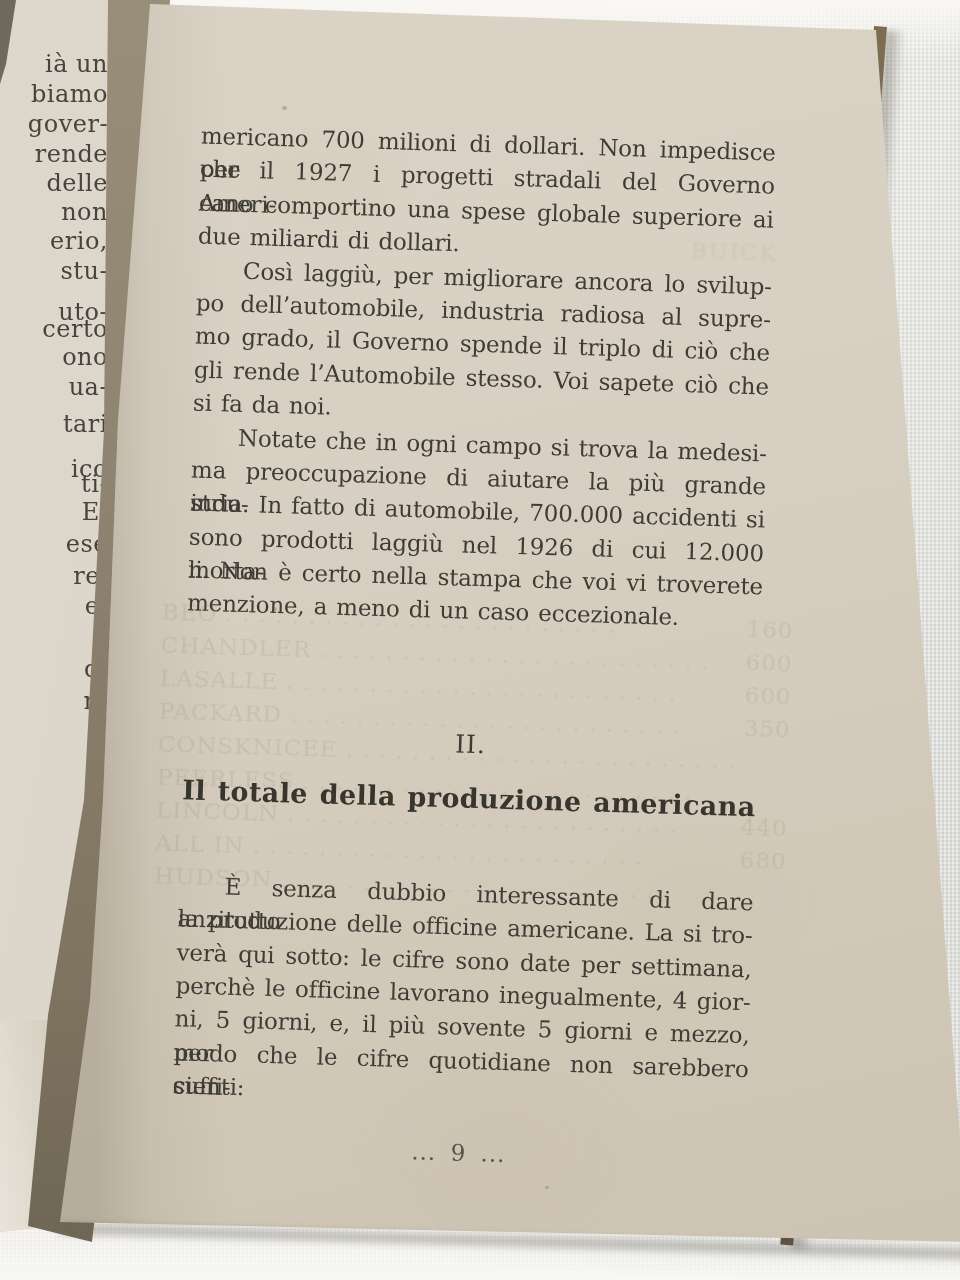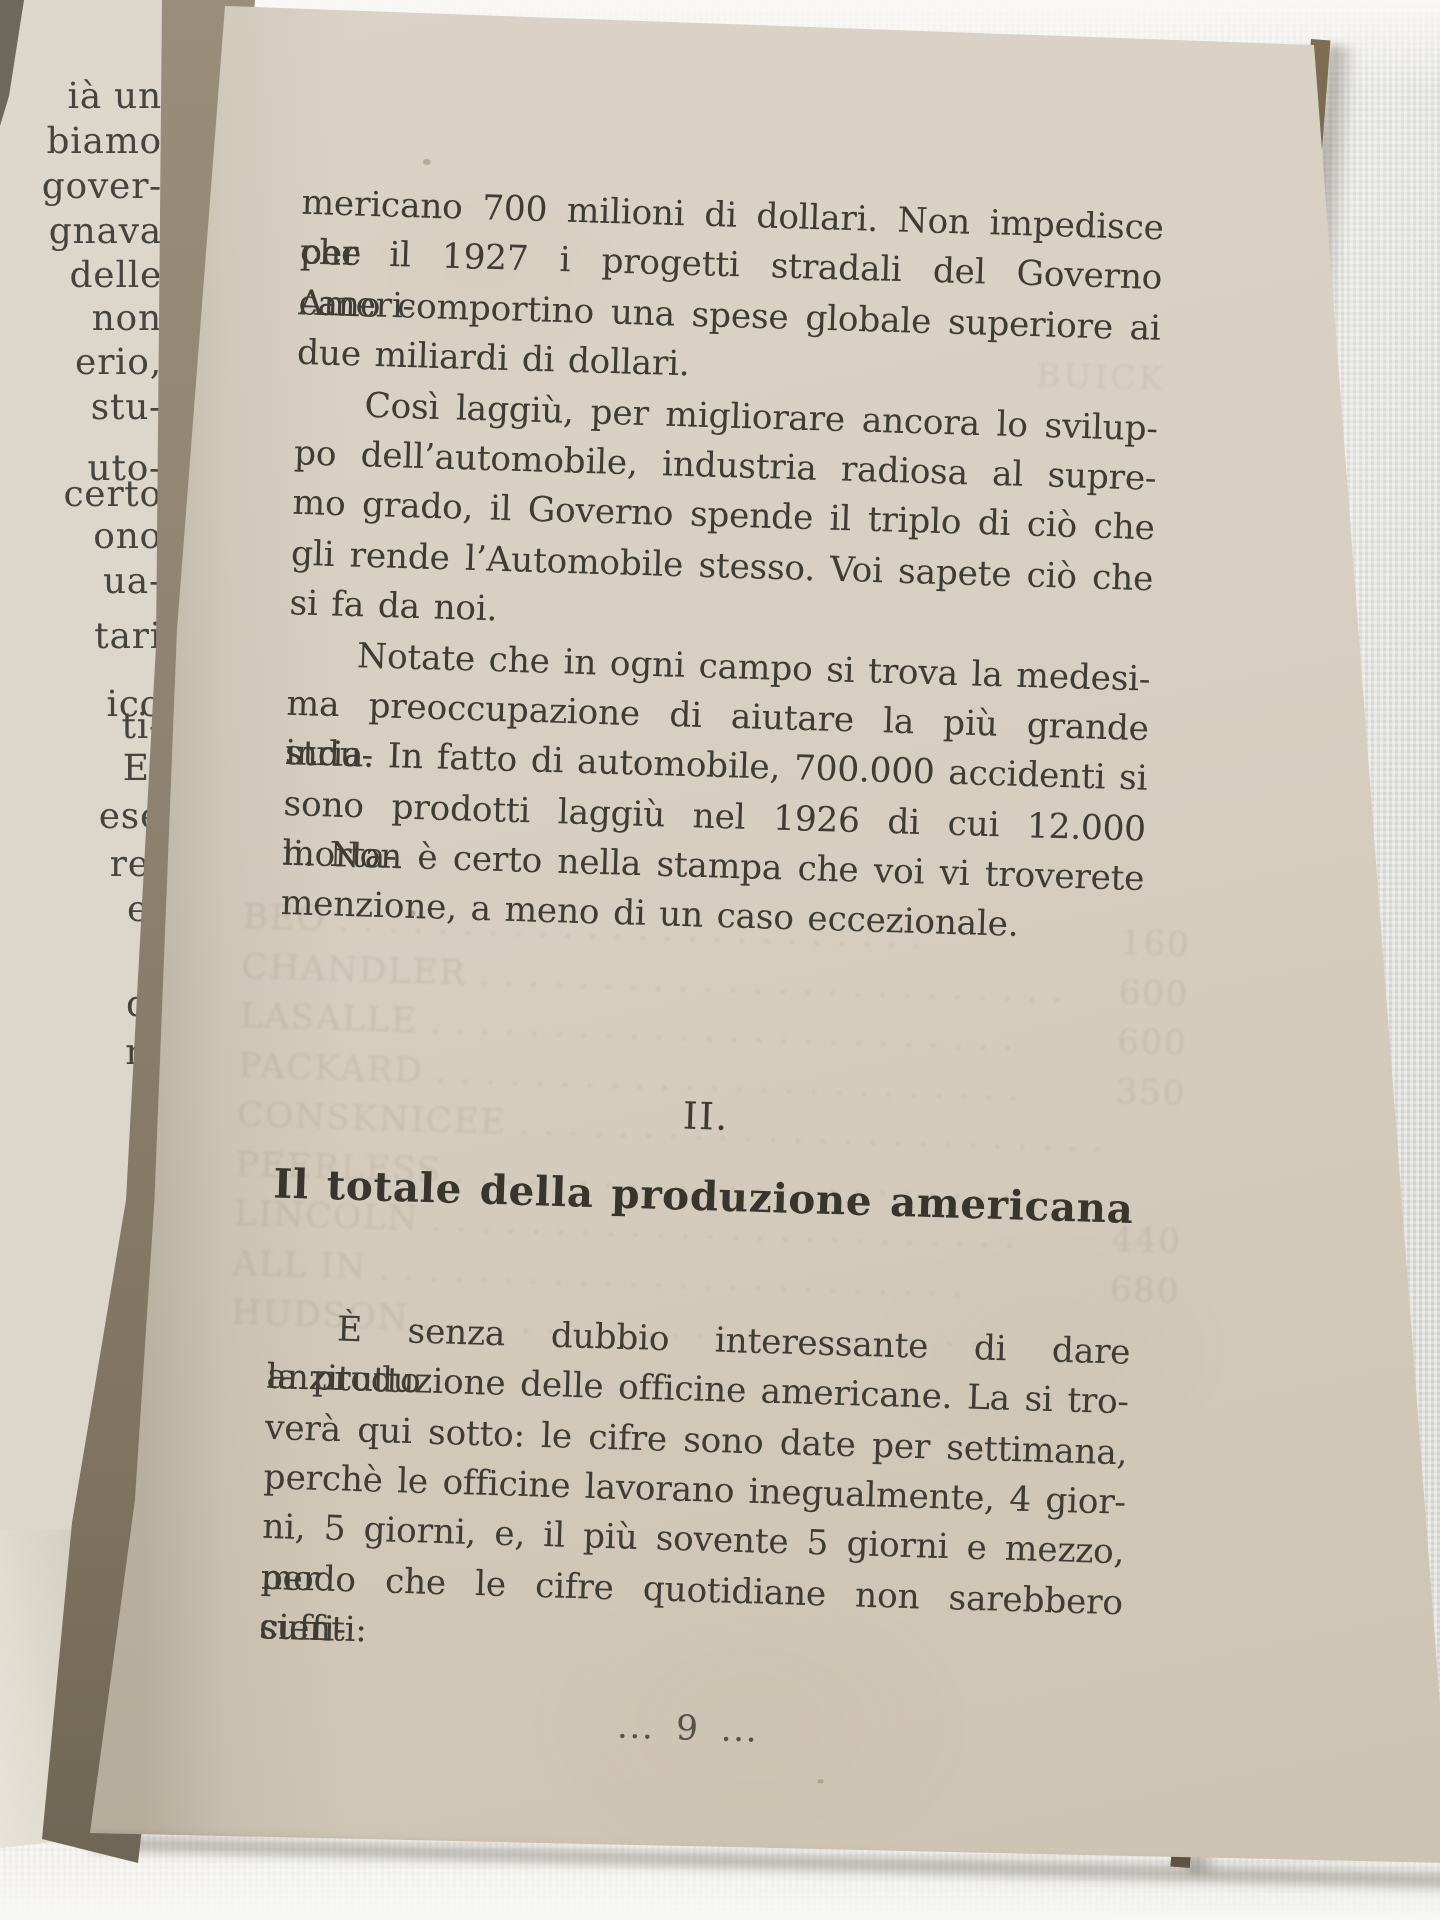--- a/index.html
+++ b/index.html
@@ -95,7 +95,7 @@
       <div class="frag" style="top: 50px;">ià un</div>
       <div class="frag" style="top: 80px;">biamo</div>
       <div class="frag" style="top: 110px;">gover-</div>
-      <div class="frag" style="top: 140px;">gnava</div>
+      <div class="frag" style="top: 140px;">rende</div>
       <div class="frag" style="top: 169px;">delle</div>
       <div class="frag" style="top: 198px;">non</div>
       <div class="frag" style="top: 227px;">erio,</div>

